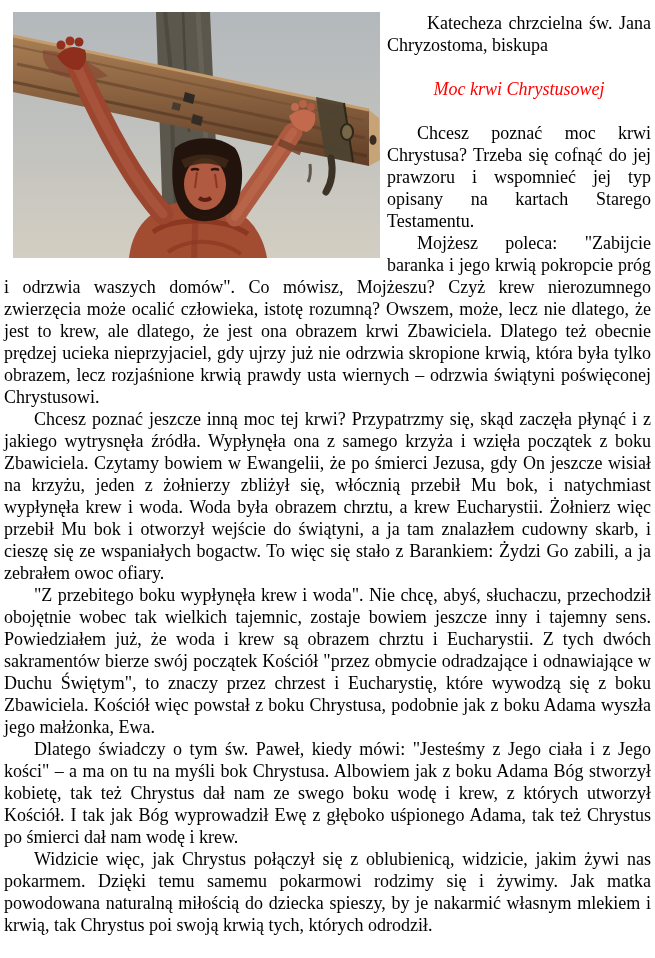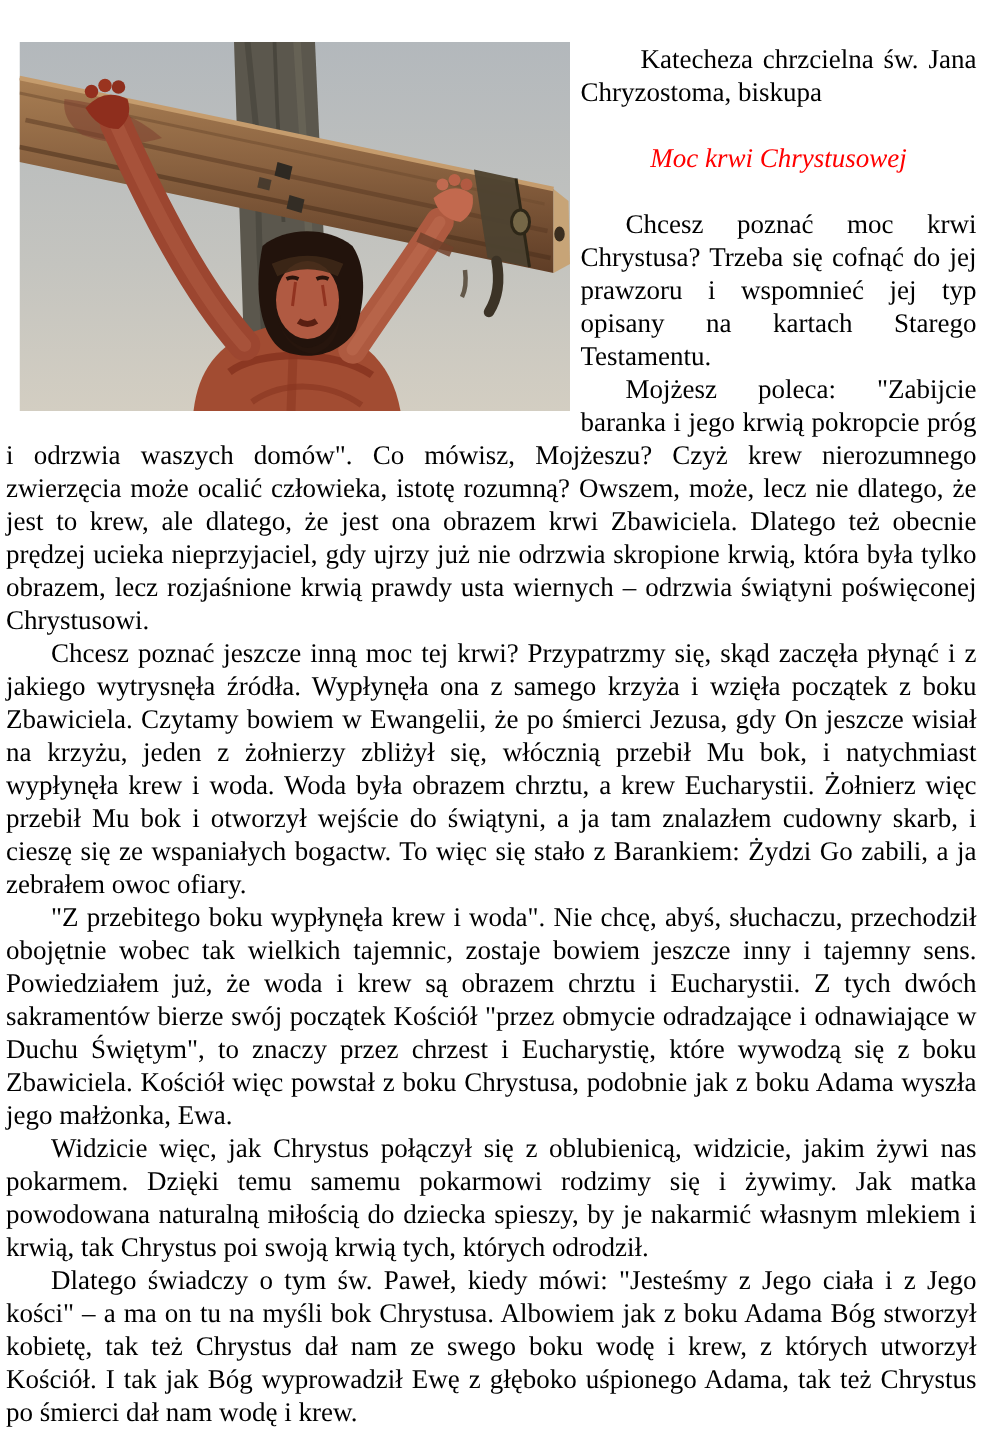--- a/index.html
+++ b/index.html
@@ -17,7 +17,7 @@
     color: #000000;
   }
   .page {
-    padding: 28px 4px 0 4px;
+    padding: 12px 4px 0 4px;
     text-align: justify;
   }
   figure.photo {

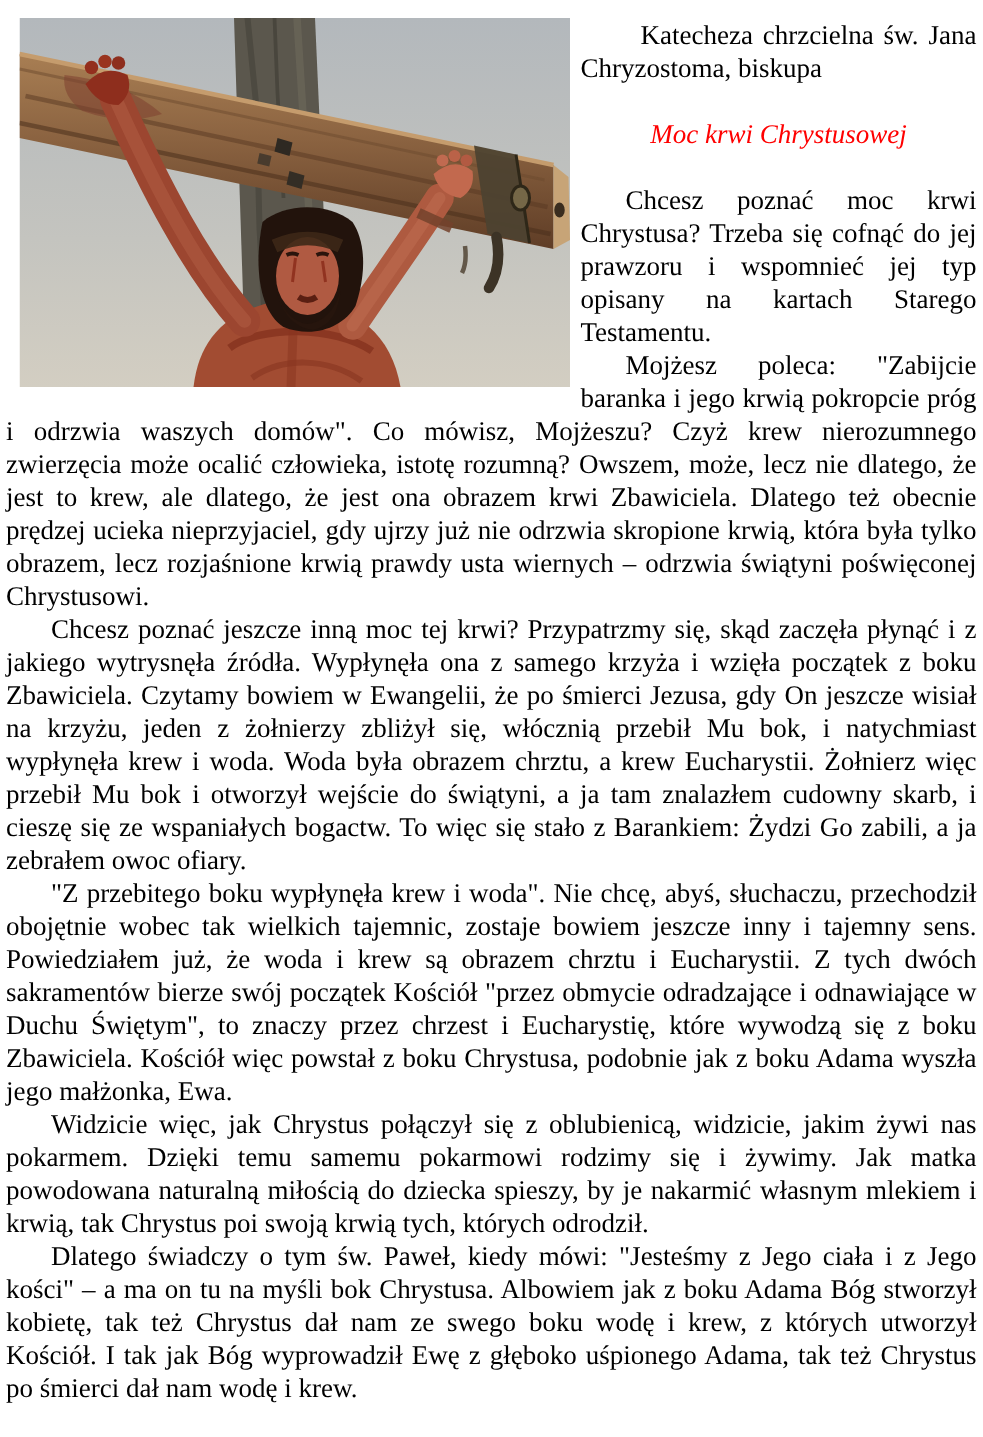--- a/index.html
+++ b/index.html
@@ -126,8 +126,8 @@
   <p>Mojżesz poleca: "Zabijcie baranka i jego krwią pokropcie próg i odrzwia waszych domów". Co mówisz, Mojżeszu? Czyż krew nierozumnego zwierzęcia może ocalić człowieka, istotę rozumną? Owszem, może, lecz nie dlatego, że jest to krew, ale dlatego, że jest ona obrazem krwi Zbawiciela. Dlatego też obecnie prędzej ucieka nieprzyjaciel, gdy ujrzy już nie odrzwia skropione krwią, która była tylko obrazem, lecz rozjaśnione krwią prawdy usta wiernych – odrzwia świątyni poświęconej Chrystusowi.</p>
   <p>Chcesz poznać jeszcze inną moc tej krwi? Przypatrzmy się, skąd zaczęła płynąć i z jakiego wytrysnęła źródła. Wypłynęła ona z samego krzyża i wzięła początek z boku Zbawiciela. Czytamy bowiem w Ewangelii, że po śmierci Jezusa, gdy On jeszcze wisiał na krzyżu, jeden z żołnierzy zbliżył się, włócznią przebił Mu bok, i natychmiast wypłynęła krew i woda. Woda była obrazem chrztu, a krew Eucharystii. Żołnierz więc przebił Mu bok i otworzył wejście do świątyni, a ja tam znalazłem cudowny skarb, i cieszę się ze wspaniałych bogactw. To więc się stało z Barankiem: Żydzi Go zabili, a ja zebrałem owoc ofiary.</p>
   <p>"Z przebitego boku wypłynęła krew i woda". Nie chcę, abyś, słuchaczu, przechodził obojętnie wobec tak wielkich tajemnic, zostaje bowiem jeszcze inny i tajemny sens. Powiedziałem już, że woda i krew są obrazem chrztu i Eucharystii. Z tych dwóch sakramentów bierze swój początek Kościół "przez obmycie odradzające i odnawiające w Duchu Świętym", to znaczy przez chrzest i Eucharystię, które wywodzą się z boku Zbawiciela. Kościół więc powstał z boku Chrystusa, podobnie jak z boku Adama wyszła jego małżonka, Ewa.</p>
+  <p>Dlatego świadczy o tym św. Paweł, kiedy mówi: "Jesteśmy z Jego ciała i z Jego kości" – a ma on tu na myśli bok Chrystusa. Albowiem jak z boku Adama Bóg stworzył kobietę, tak też Chrystus dał nam ze swego boku wodę i krew, z których utworzył Kościół. I tak jak Bóg wyprowadził Ewę z głęboko uśpionego Adama, tak też Chrystus po śmierci dał nam wodę i krew.</p>
   <p>Widzicie więc, jak Chrystus połączył się z oblubienicą, widzicie, jakim żywi nas pokarmem. Dzięki temu samemu pokarmowi rodzimy się i żywimy. Jak matka powodowana naturalną miłością do dziecka spieszy, by je nakarmić własnym mlekiem i krwią, tak Chrystus poi swoją krwią tych, których odrodził.</p>
-  <p>Dlatego świadczy o tym św. Paweł, kiedy mówi: "Jesteśmy z Jego ciała i z Jego kości" – a ma on tu na myśli bok Chrystusa. Albowiem jak z boku Adama Bóg stworzył kobietę, tak też Chrystus dał nam ze swego boku wodę i krew, z których utworzył Kościół. I tak jak Bóg wyprowadził Ewę z głęboko uśpionego Adama, tak też Chrystus po śmierci dał nam wodę i krew.</p>
 
 </div>
 

